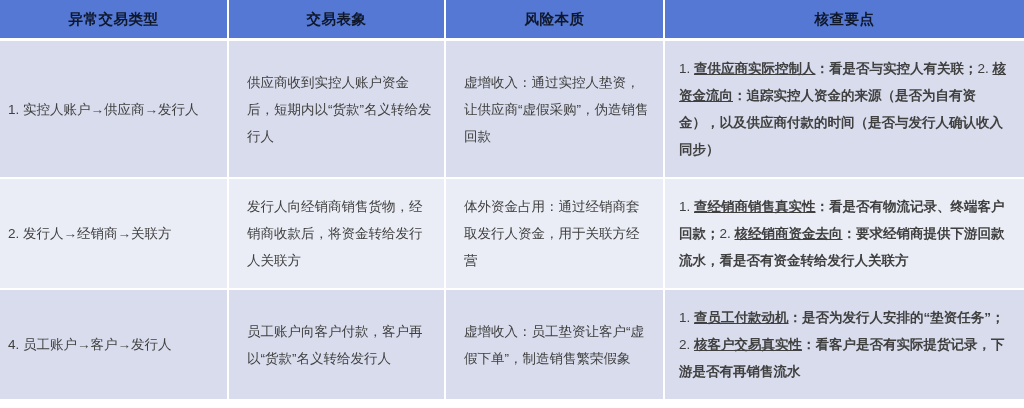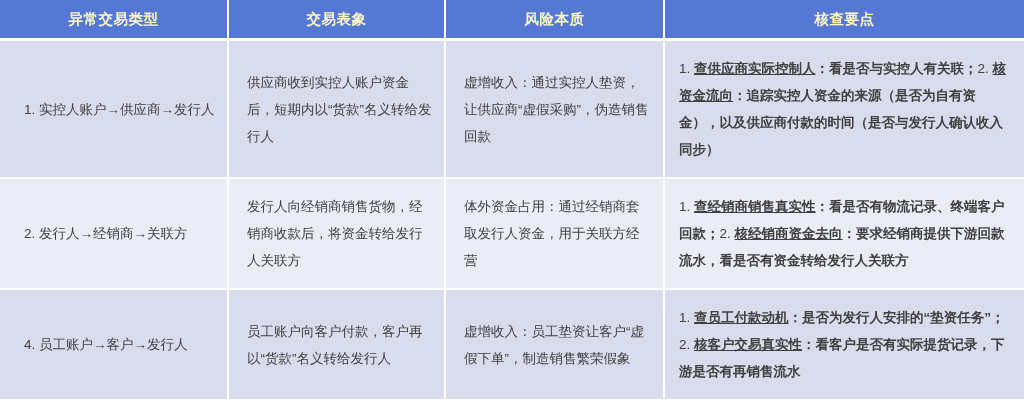--- a/index.html
+++ b/index.html
@@ -37,7 +37,7 @@
   
   thead tr th {
     background: #5478d4;
-    color: #fef9c3;
+    color: #0f172a;
     font-size: 14.5px;
     font-weight: bold;
     text-align: center;

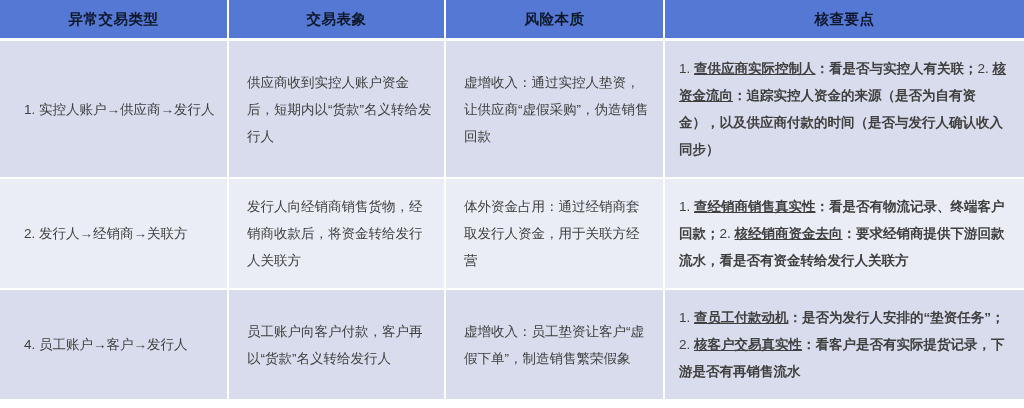--- a/index.html
+++ b/index.html
@@ -79,7 +79,7 @@
   
   td.col-type {
     text-align: left;
-    padding-left: 24px;
+    padding-left: 8px;
     padding-right: 10px;
   }
   td.col-appearance {

